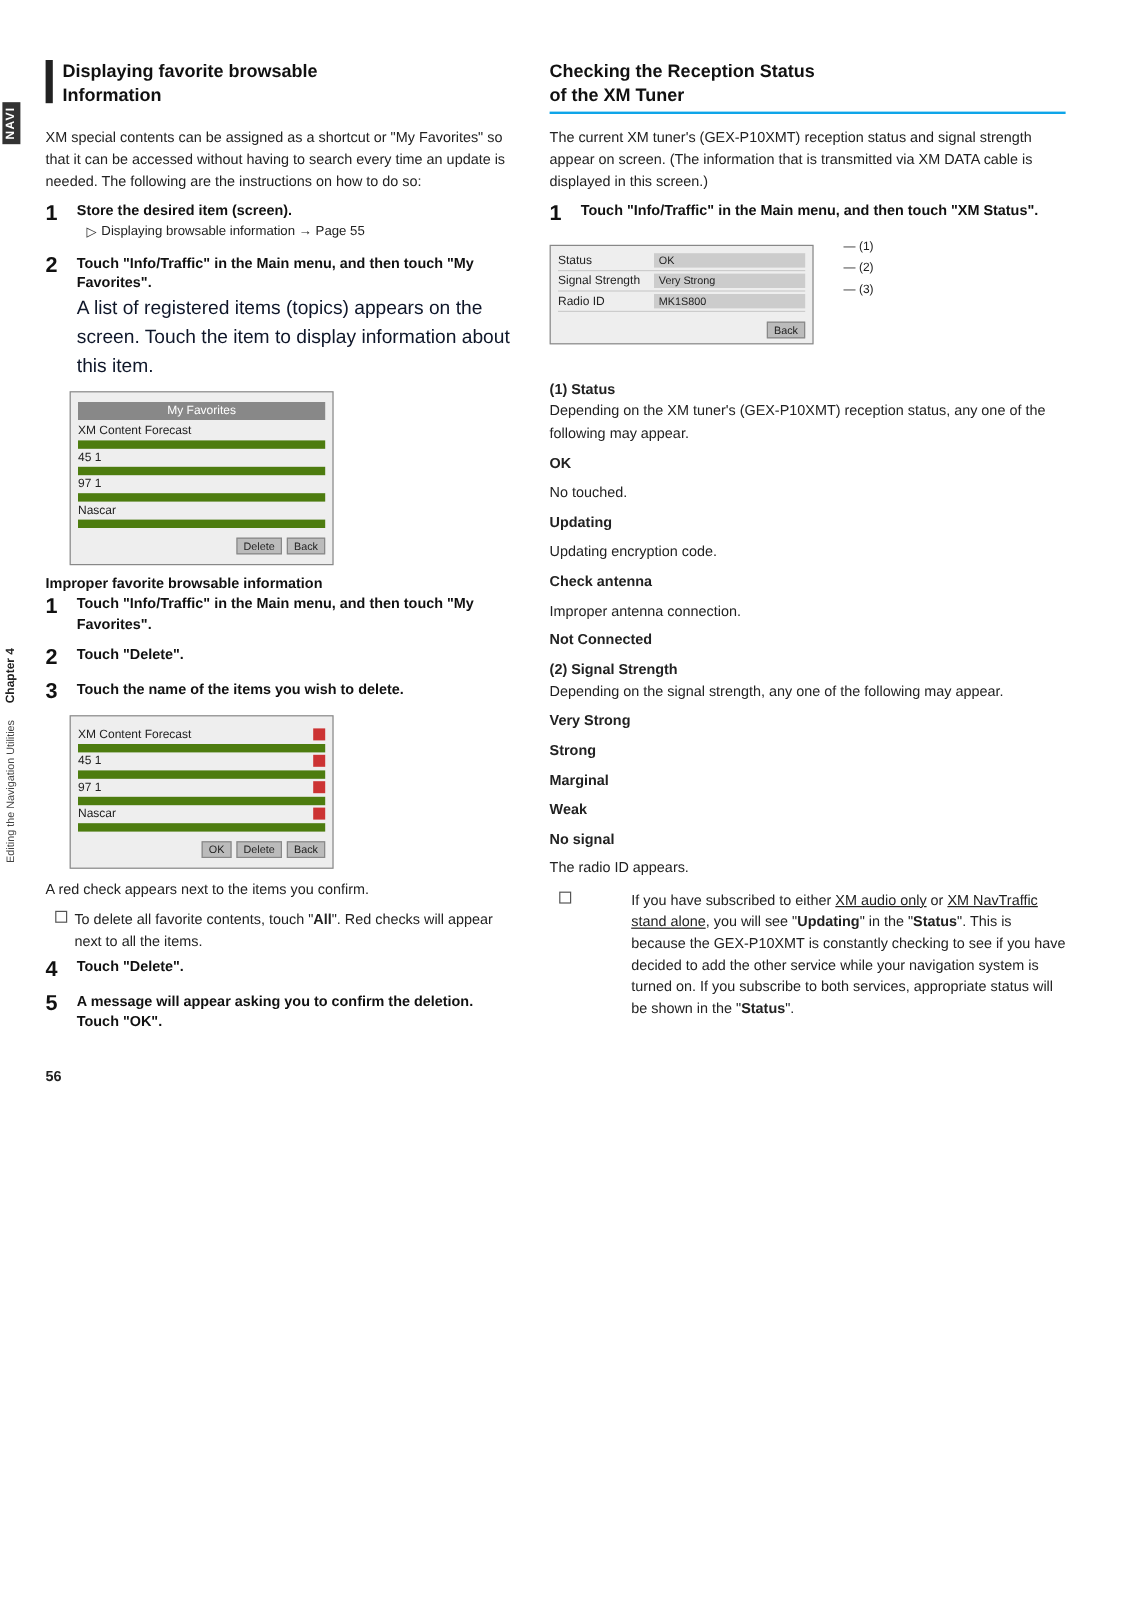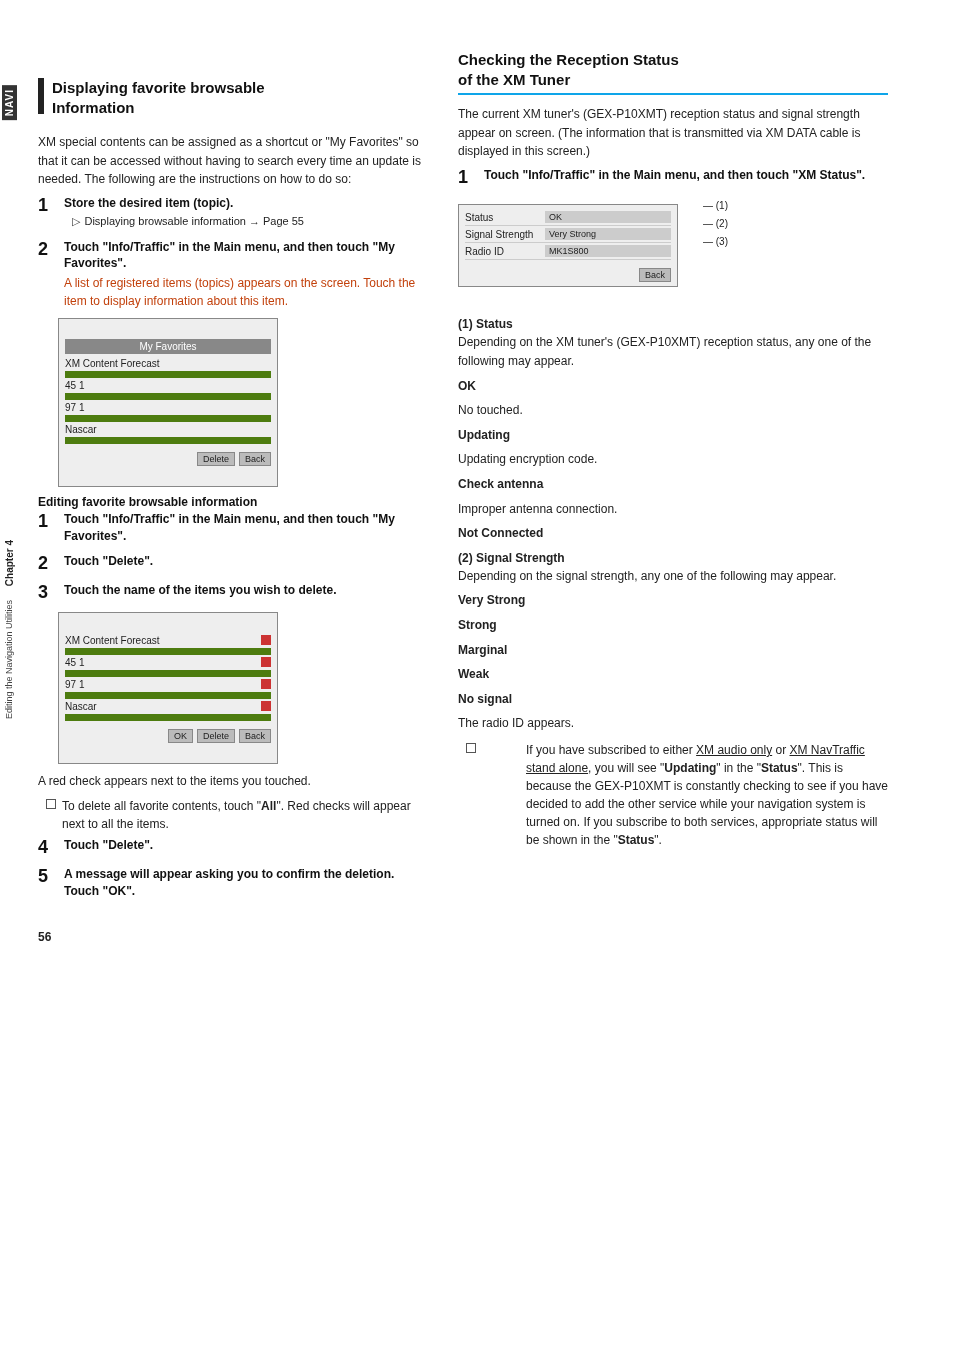--- a/index.html
+++ b/index.html
@@ -83,7 +83,6 @@
     .left-col {
       flex: 1;
       max-width: 390px;
-      margin-top: 28px;
     }
 
     .right-col {

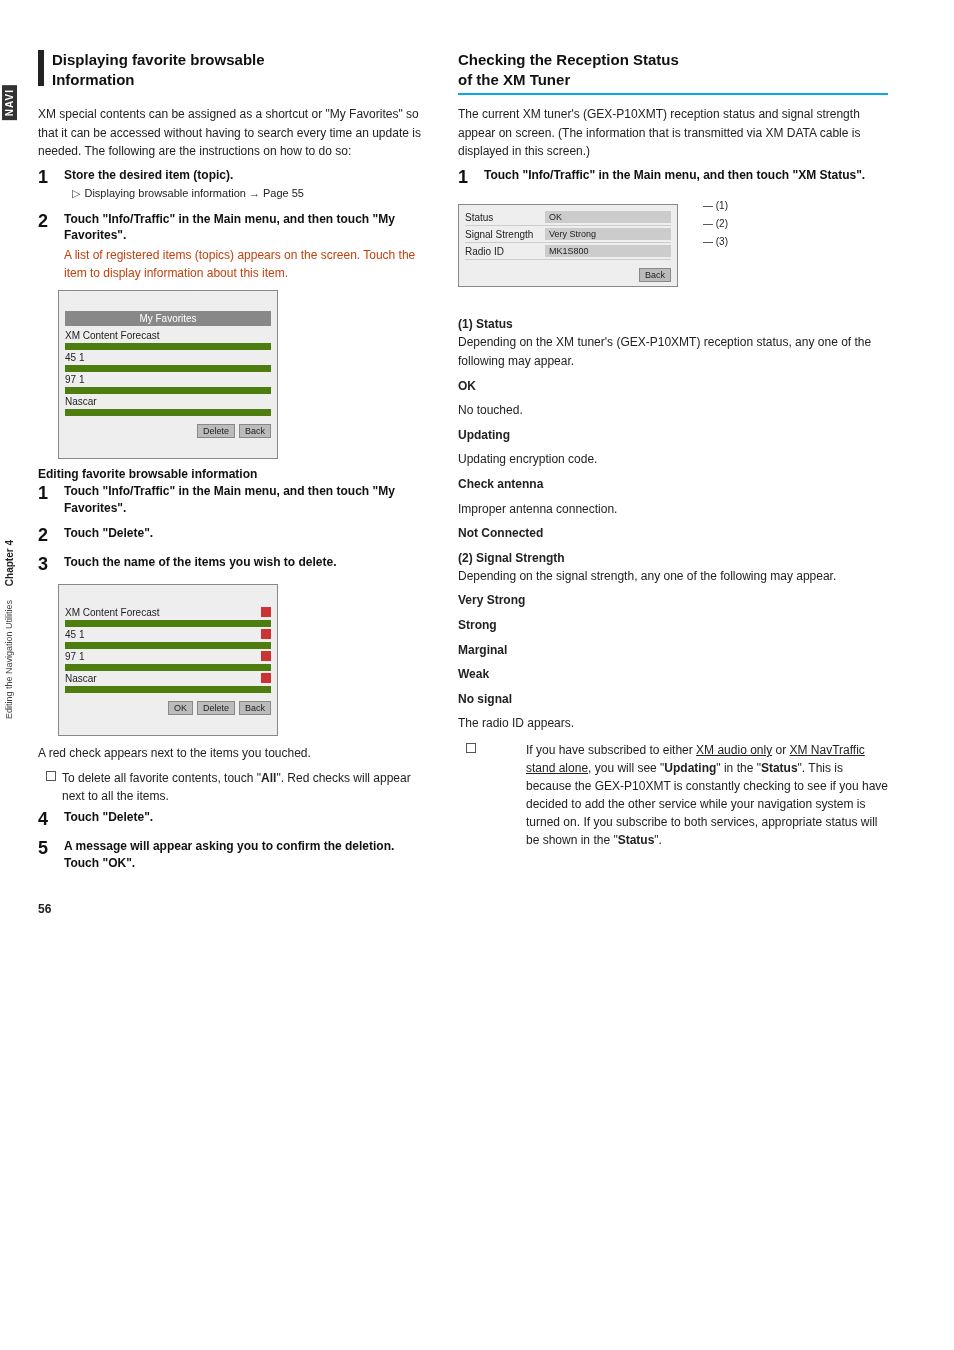--- a/index.html
+++ b/index.html
@@ -366,7 +366,7 @@
         <div class="step">
           <div class="step-number">1</div>
           <div class="step-content">
-            <div class="step-title">Store the desired item (topic).</div>
+            <div class="step-title">Store the desired item (screen).</div>
             <div class="sub-step">
               <span class="arrow-right">▷</span>
               <span class="sub-step-text">Displaying browsable information → Page 55</span>

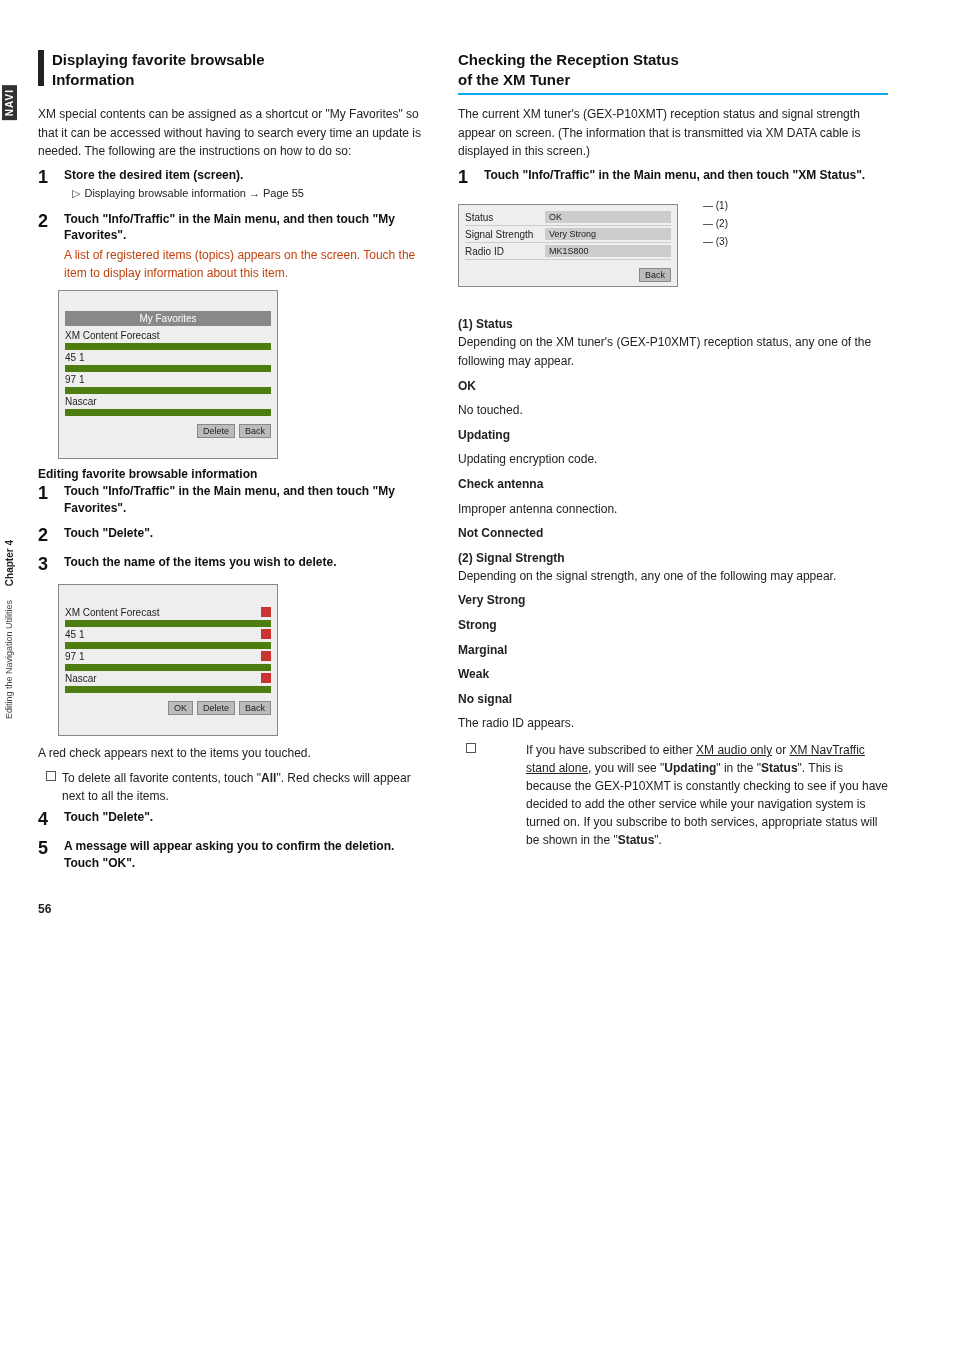--- a/index.html
+++ b/index.html
@@ -159,9 +159,9 @@
     }
 
     .step-desc {
-      font-size: 12px;
+      font-size: 16px;
       line-height: 1.5;
-      color: #c2410c;
+      color: #0f172a;
       margin-top: 2px;
     }
 

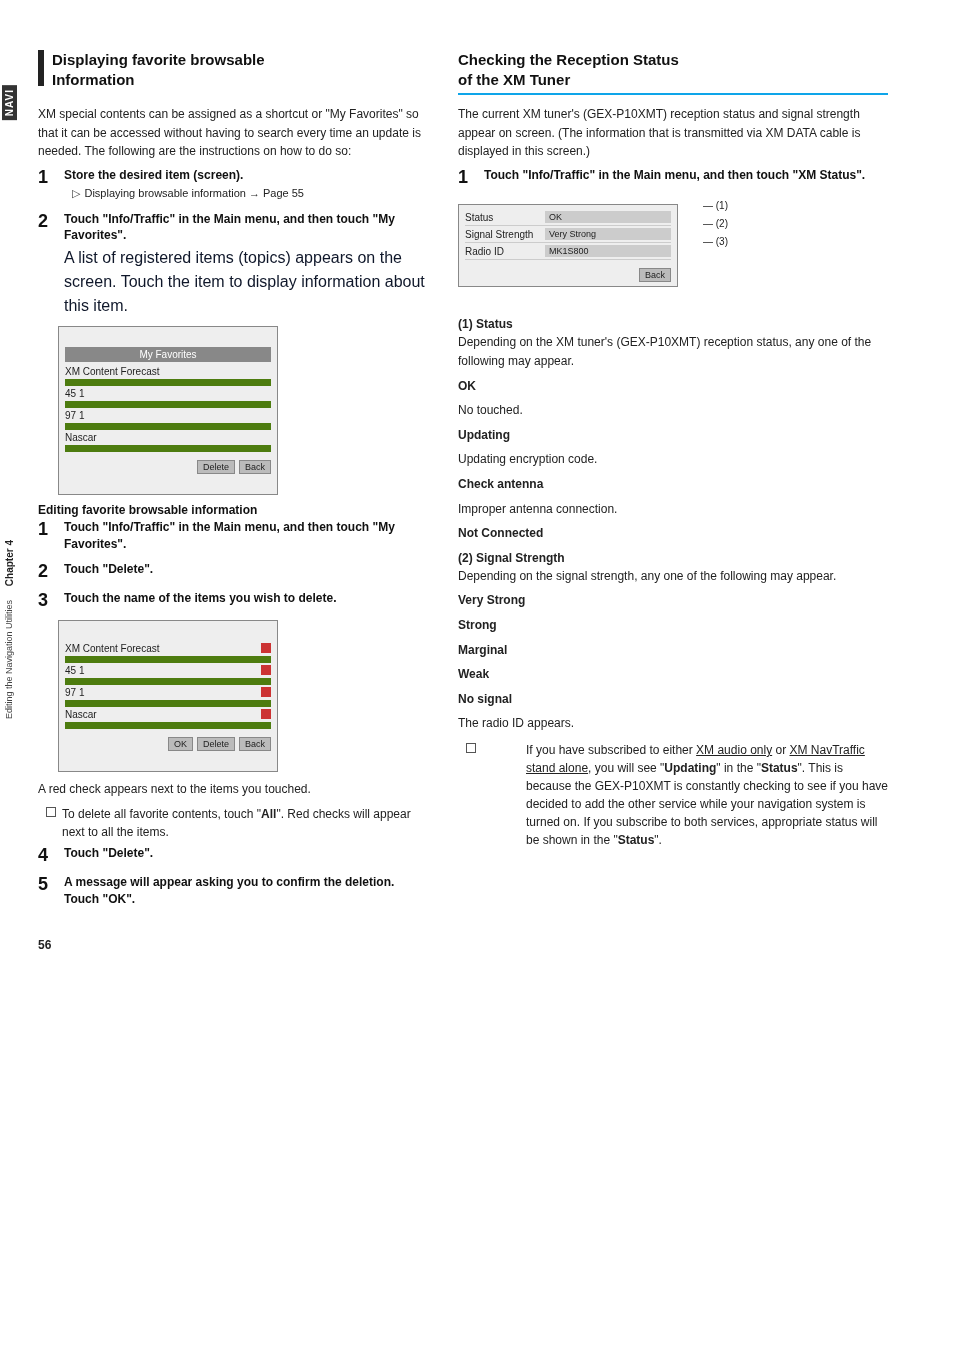--- a/index.html
+++ b/index.html
@@ -188,7 +188,7 @@
       border: 1px solid #888;
       background: #eee;
       margin: 8px 0 8px 20px;
-      padding: 20px 6px;
+      padding: 8px 6px;
       min-height: 80px;
       max-width: 220px;
       font-size: 10px;

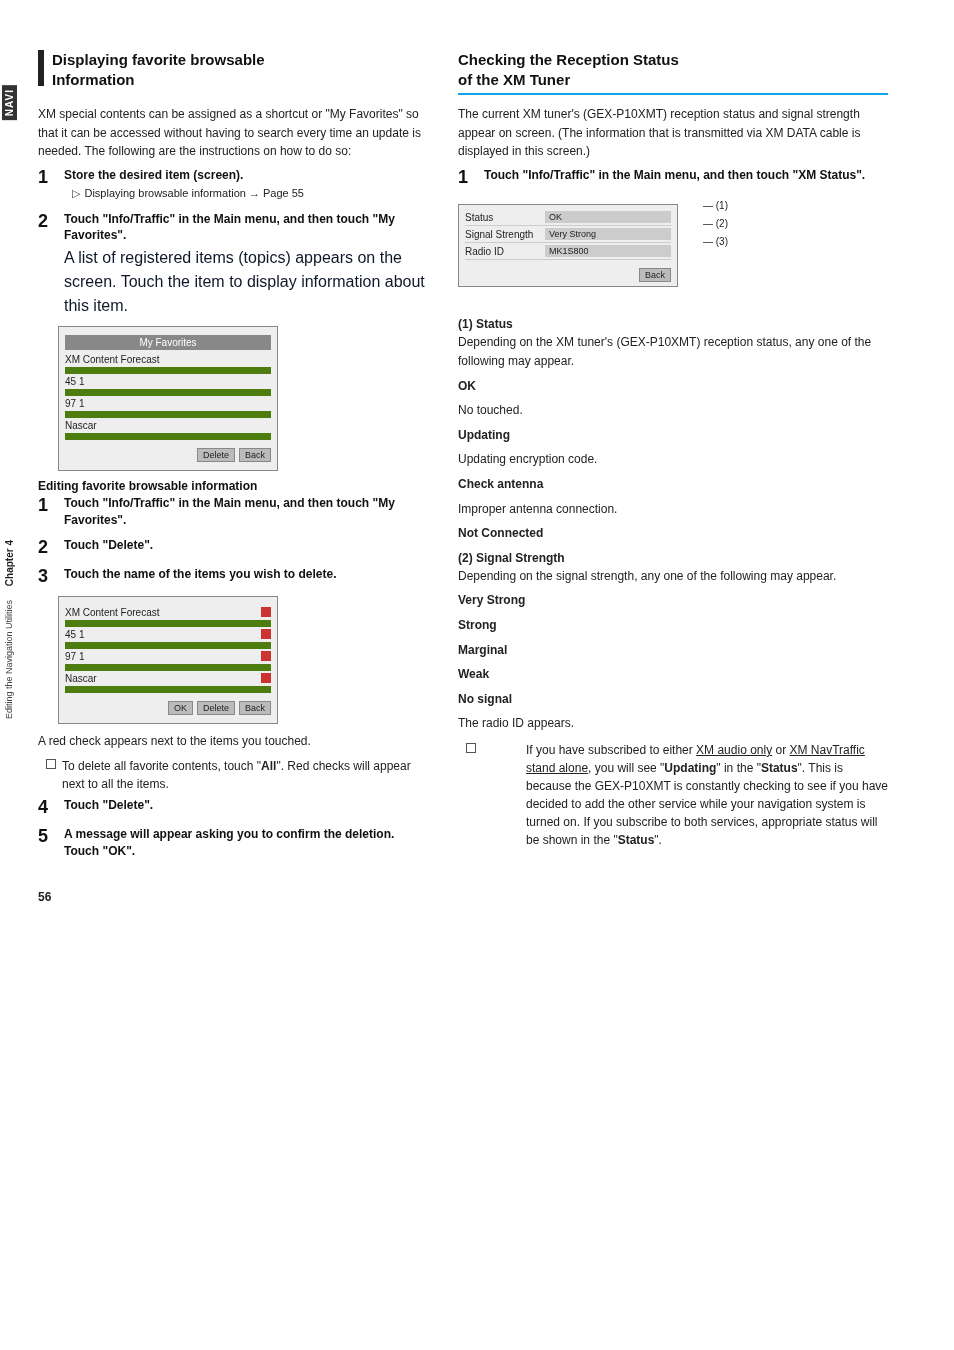--- a/index.html
+++ b/index.html
@@ -394,7 +394,7 @@
           </div>
         </div>
 
-        <div class="sub-heading">Editing favorite browsable information</div>
+        <div class="sub-heading">Improper favorite browsable information</div>
 
         <div class="step">
           <div class="step-number">1</div>

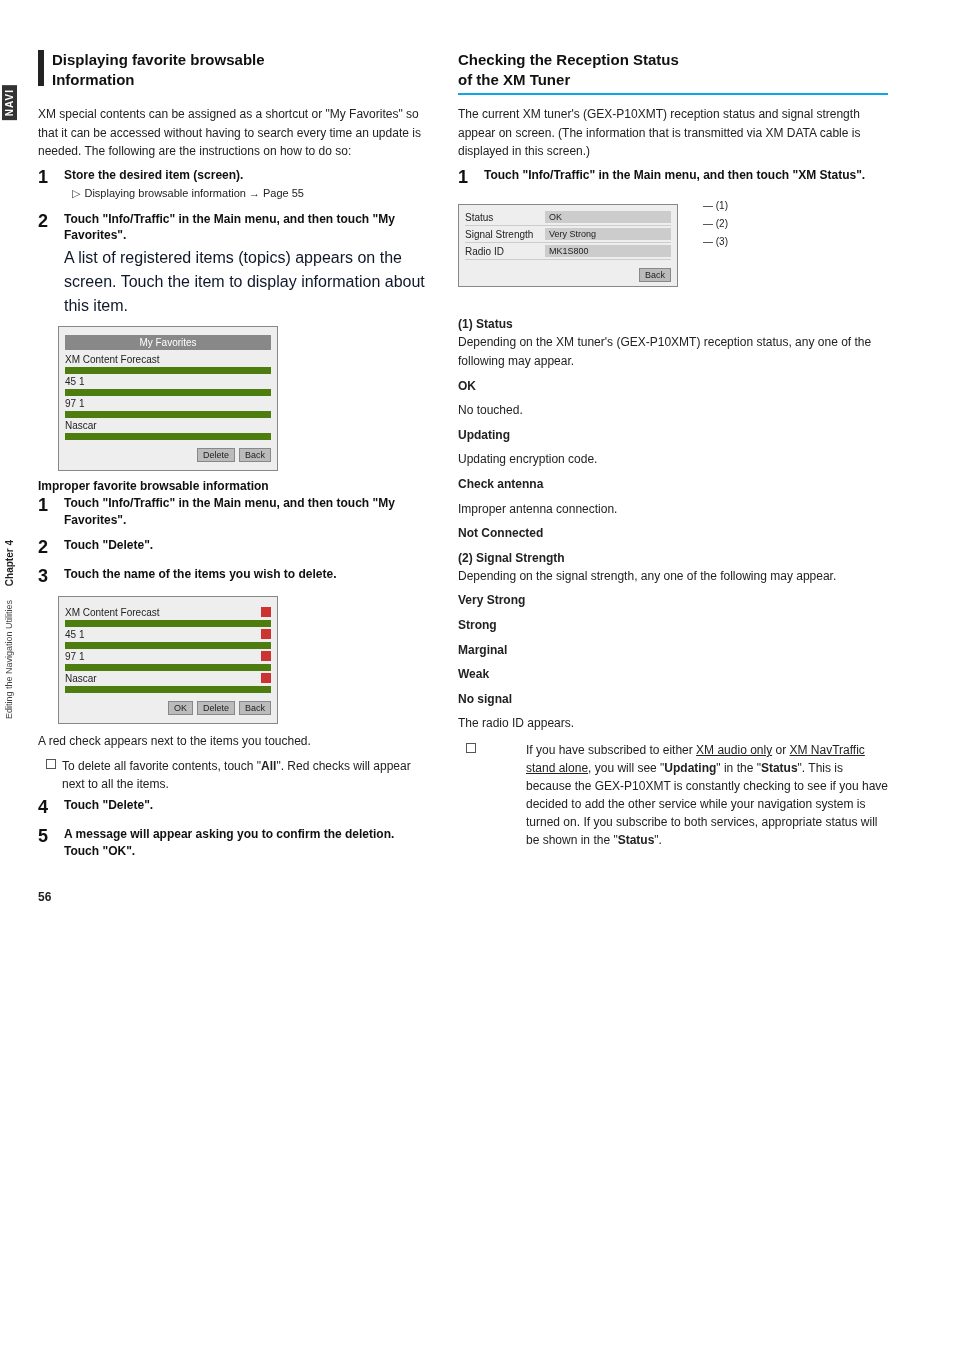--- a/index.html
+++ b/index.html
@@ -441,7 +441,7 @@
           </div>
         </div>
 
-        <p>A red check appears next to the items you touched.</p>
+        <p>A red check appears next to the items you confirm.</p>
 
         <div class="check-item">
           <div class="check-box"></div>

